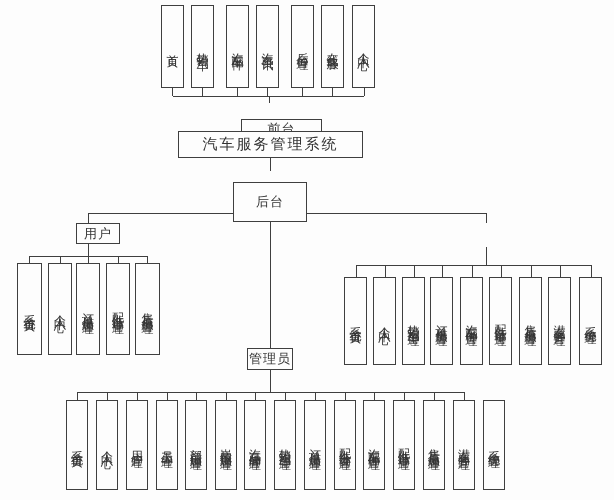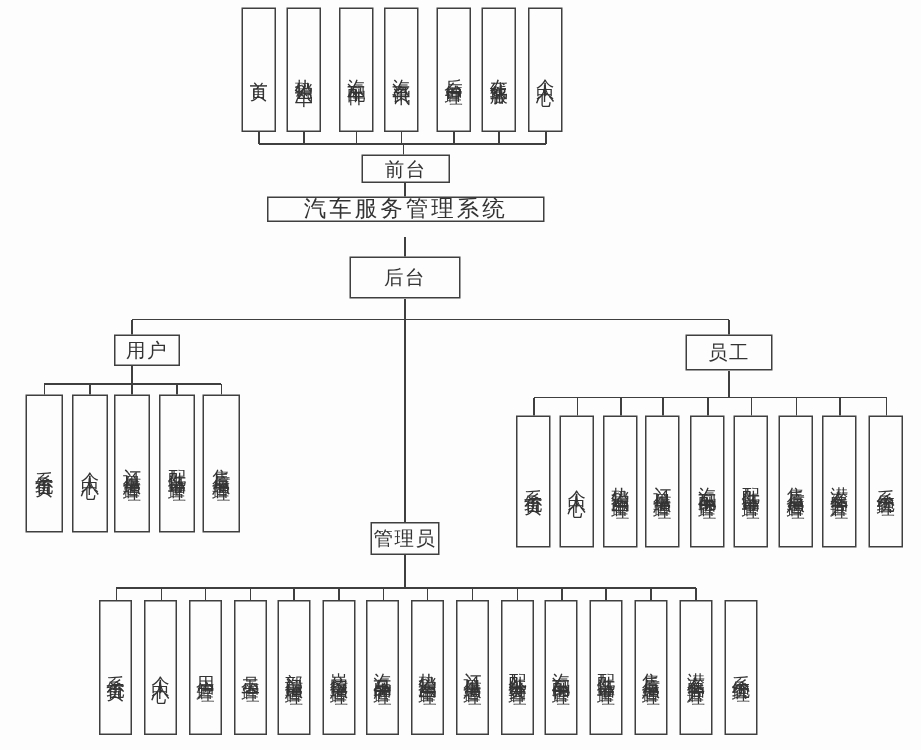--- a/index.html
+++ b/index.html
@@ -62,7 +62,7 @@
   <div class="box vbox" style="left:321px;top:5px;width:23px;height:83px">在线客服</div>
   <div class="box vbox" style="left:352px;top:5px;width:23px;height:83px">个人中心</div>
 
-  <div class="box hbox" style="left:241px;top:103px;width:59px;height:19px">前台</div>
+  <div class="box hbox" style="left:241px;top:119px;width:81px;height:19px">前台</div>
   <div class="box hbox main" style="left:178px;top:131px;width:185px;height:17px">汽车服务管理系统</div>
   <div class="box hbox" style="left:233px;top:171px;width:74px;height:28px">后台</div>
   <div class="box hbox" style="left:76px;top:223px;width:44px;height:21px">用户</div>

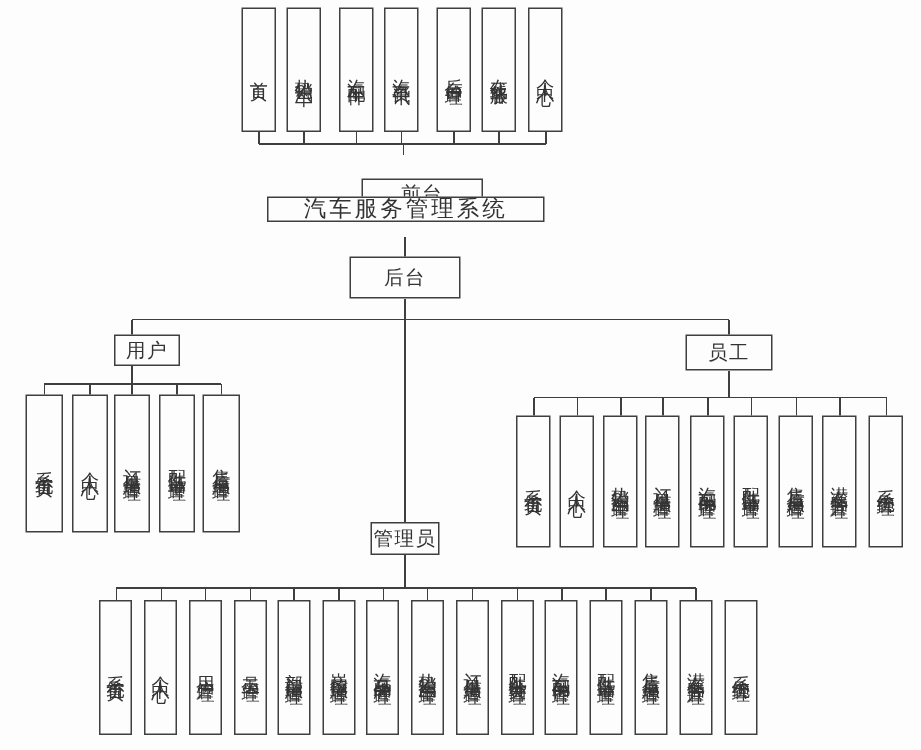--- a/index.html
+++ b/index.html
@@ -63,7 +63,7 @@
   <div class="box vbox" style="left:352px;top:5px;width:23px;height:83px">个人中心</div>
 
   <div class="box hbox" style="left:241px;top:119px;width:81px;height:19px">前台</div>
-  <div class="box hbox main" style="left:178px;top:131px;width:185px;height:17px">汽车服务管理系统</div>
+  <div class="box hbox main" style="left:178px;top:131px;width:185px;height:27px">汽车服务管理系统</div>
   <div class="box hbox" style="left:233px;top:171px;width:74px;height:28px">后台</div>
   <div class="box hbox" style="left:76px;top:223px;width:44px;height:21px">用户</div>
   <div class="box hbox" style="left:457px;top:223px;width:58px;height:24px">员工</div>

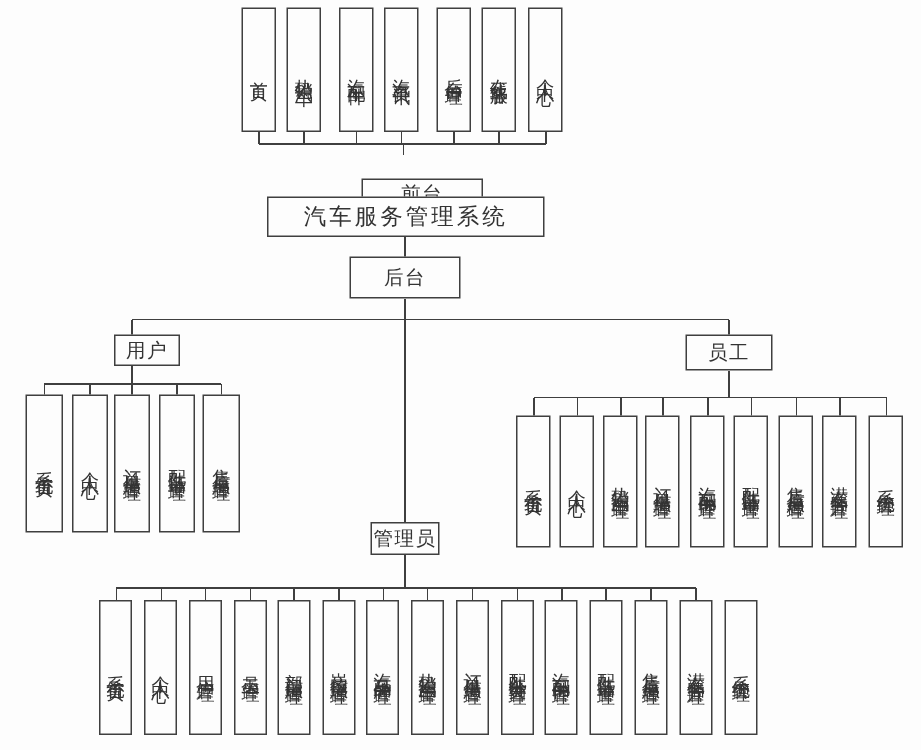--- a/index.html
+++ b/index.html
@@ -64,7 +64,7 @@
 
   <div class="box hbox" style="left:241px;top:119px;width:81px;height:19px">前台</div>
   <div class="box hbox main" style="left:178px;top:131px;width:185px;height:27px">汽车服务管理系统</div>
-  <div class="box hbox" style="left:233px;top:171px;width:74px;height:28px">后台</div>
+  <div class="box hbox" style="left:233px;top:182px;width:74px;height:40px">后台</div>
   <div class="box hbox" style="left:76px;top:223px;width:44px;height:21px">用户</div>
   <div class="box hbox" style="left:457px;top:223px;width:58px;height:24px">员工</div>
   <div class="box hbox" style="left:247px;top:348px;width:46px;height:22px">管理员</div>

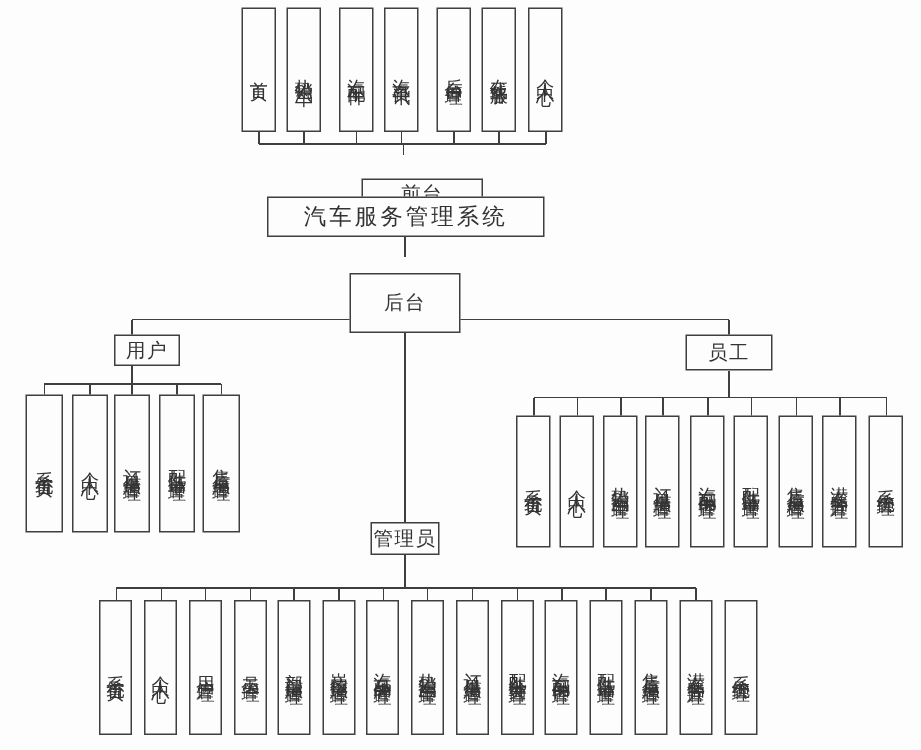--- a/index.html
+++ b/index.html
@@ -66,7 +66,6 @@
   <div class="box hbox main" style="left:178px;top:131px;width:185px;height:27px">汽车服务管理系统</div>
   <div class="box hbox" style="left:233px;top:182px;width:74px;height:40px">后台</div>
   <div class="box hbox" style="left:76px;top:223px;width:44px;height:21px">用户</div>
-  <div class="box hbox" style="left:457px;top:223px;width:58px;height:24px">员工</div>
   <div class="box hbox" style="left:247px;top:348px;width:46px;height:22px">管理员</div>
 
   <div class="box vbox" style="left:17px;top:263px;width:25px;height:92px">系统首页</div>

